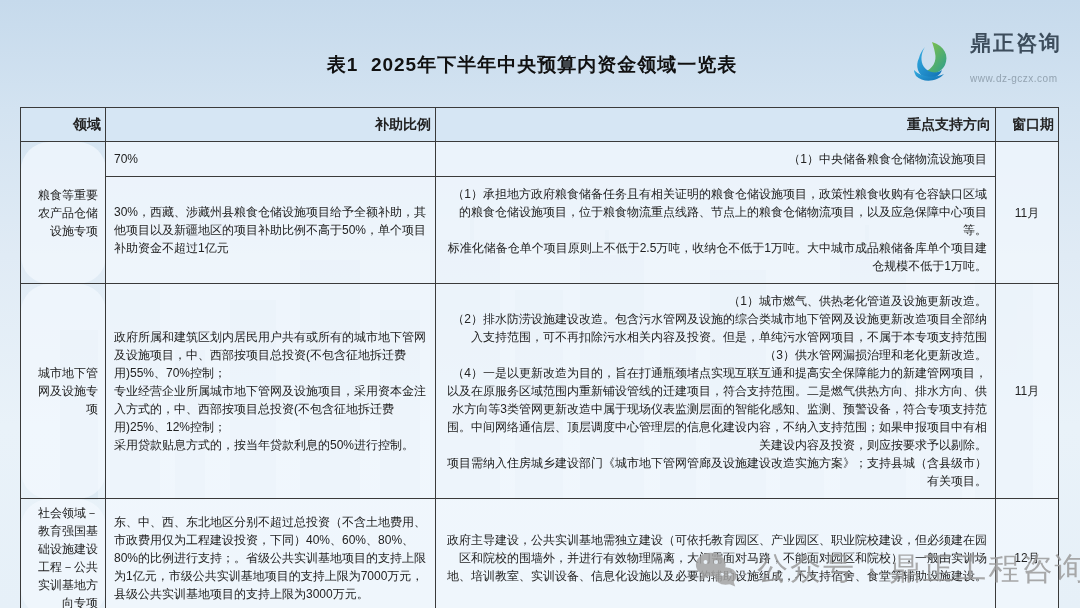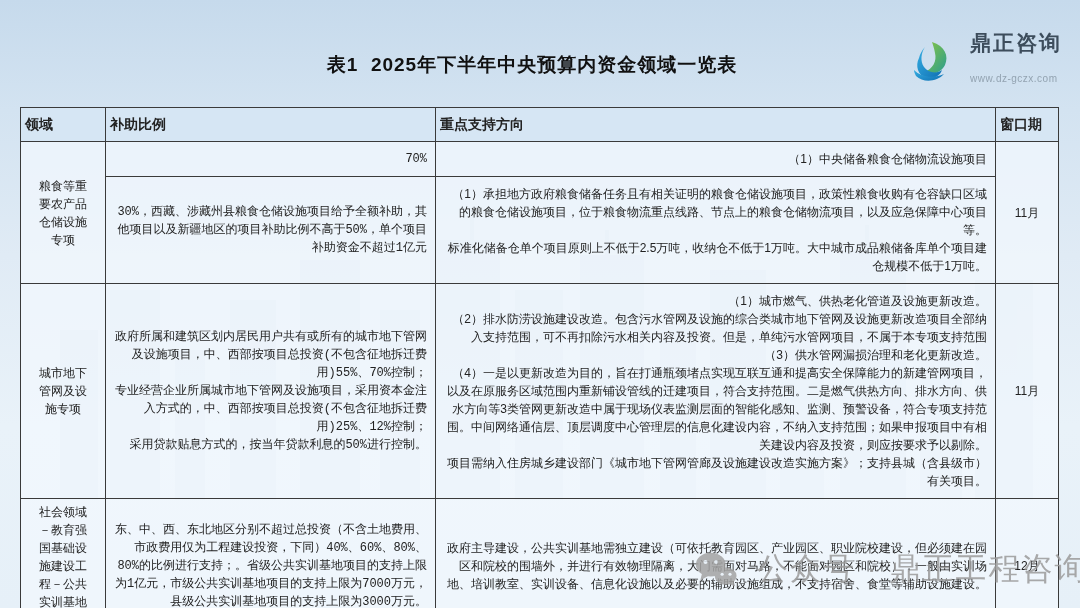--- a/index.html
+++ b/index.html
@@ -39,7 +39,7 @@
   }
   table.main th{
     background:rgba(214,230,243,0.95);
-    font-size:14px; font-weight:bold; text-align:left;
+    font-size:14px; font-weight:bold; text-align:right;
     padding:6px 4px;
     margin-left:14px;
   }

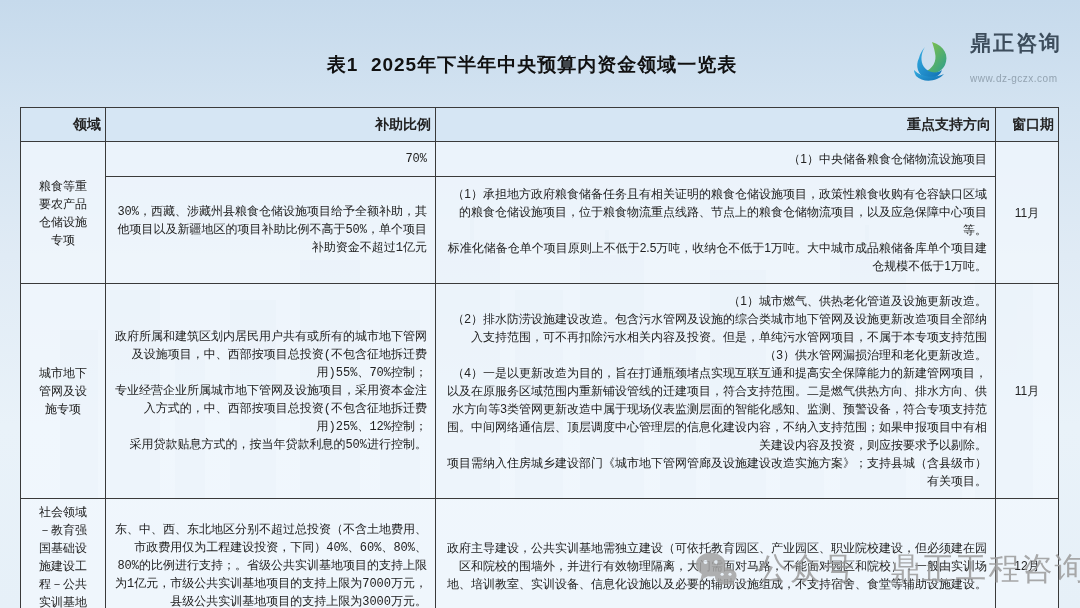--- a/index.html
+++ b/index.html
@@ -44,7 +44,7 @@
     margin-left:14px;
   }
   td.field{ text-align:center; padding:4px 13px; font-size:12.5px; background:rgba(235,243,250,0.8); }
-  td.subsidy{ text-align:right; padding:5px 8px; white-space:pre-wrap;font-family:Liberation Mono, monospace; }
+  td.subsidy{ text-align:left; padding:5px 8px; white-space:pre-wrap; }
   td.support{ text-align:right; padding:8px 8px; white-space:pre-wrap; }
   td.window{ text-align:center; font-size:13px;margin-top:28px; }
 

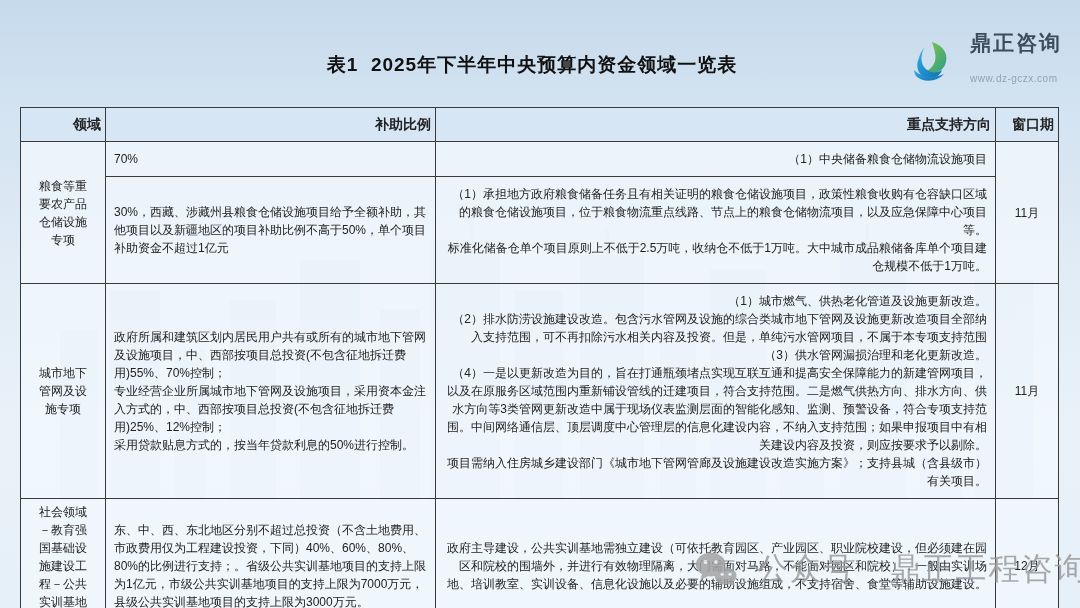--- a/index.html
+++ b/index.html
@@ -43,7 +43,7 @@
     padding:6px 4px;
     margin-left:14px;
   }
-  td.field{ text-align:center; padding:4px 13px; font-size:12.5px; background:rgba(235,243,250,0.8); }
+  td.field{ text-align:right; padding:4px 7px; font-size:12.5px; background:rgba(235,243,250,0.8);border-radius:28px; }
   td.subsidy{ text-align:left; padding:5px 8px; white-space:pre-wrap; }
   td.support{ text-align:right; padding:8px 8px; white-space:pre-wrap; }
   td.window{ text-align:center; font-size:13px;margin-top:28px; }

